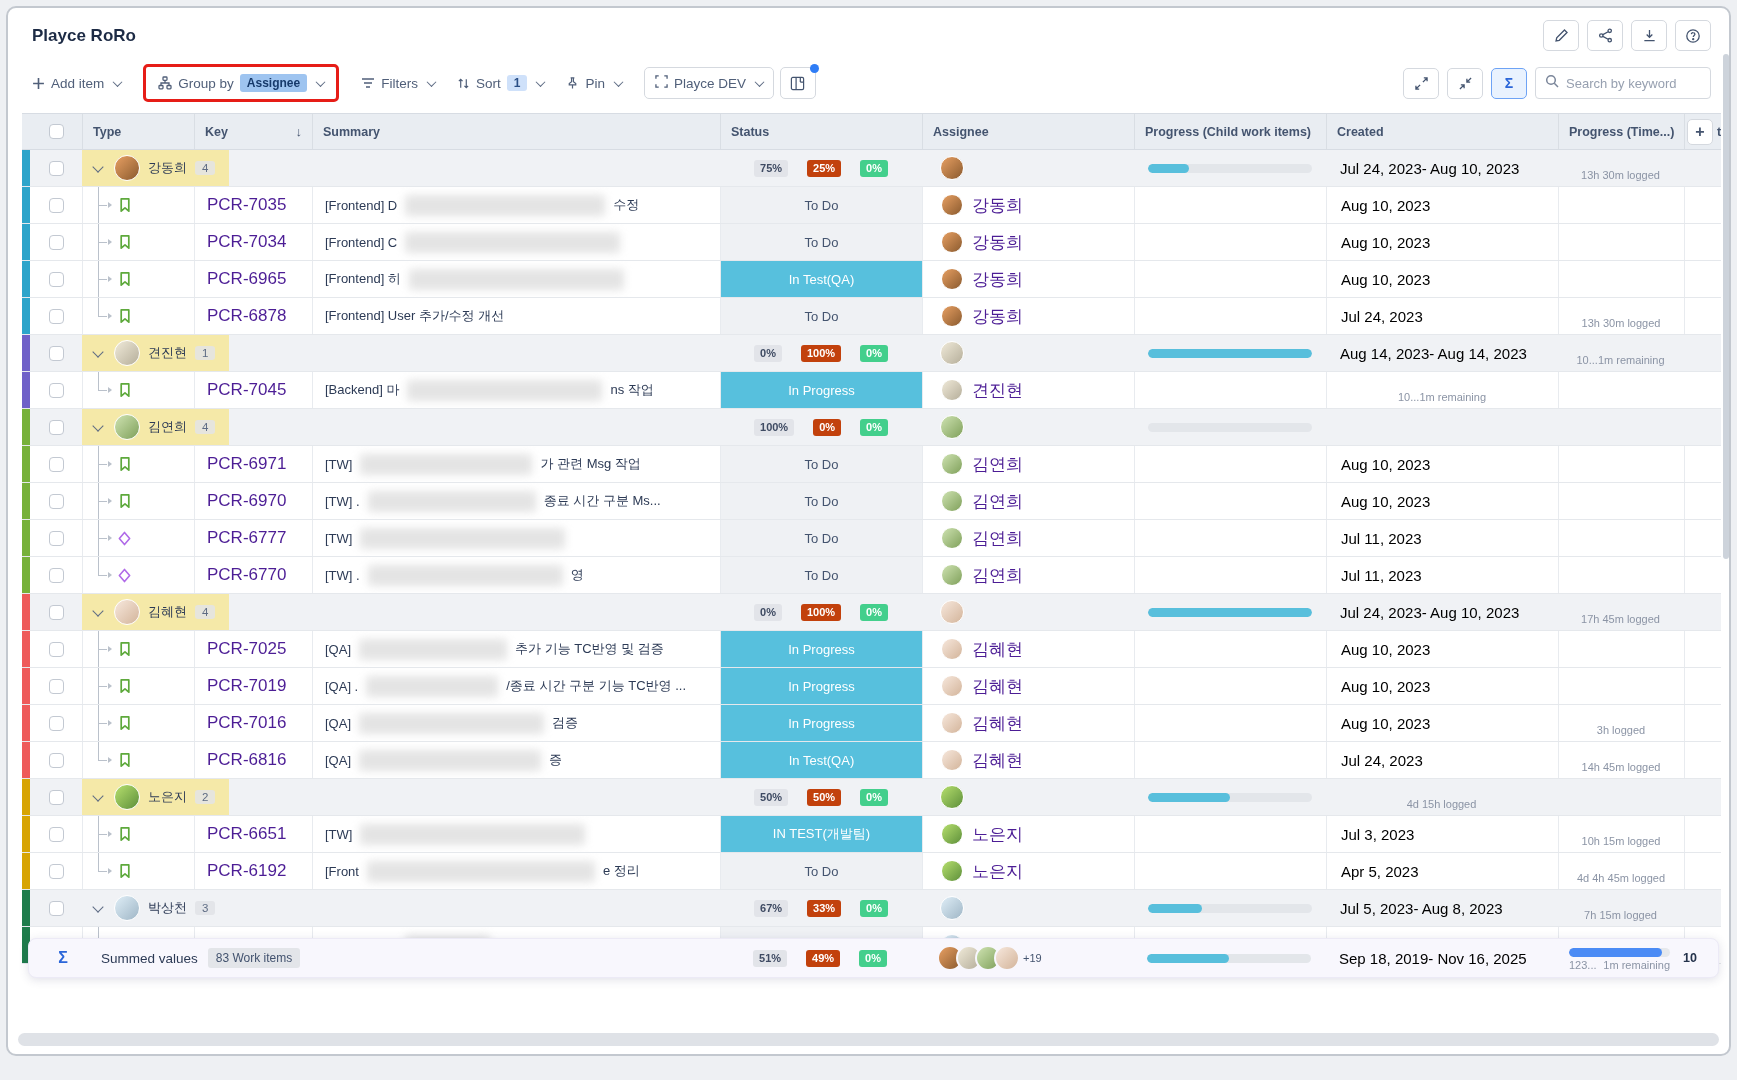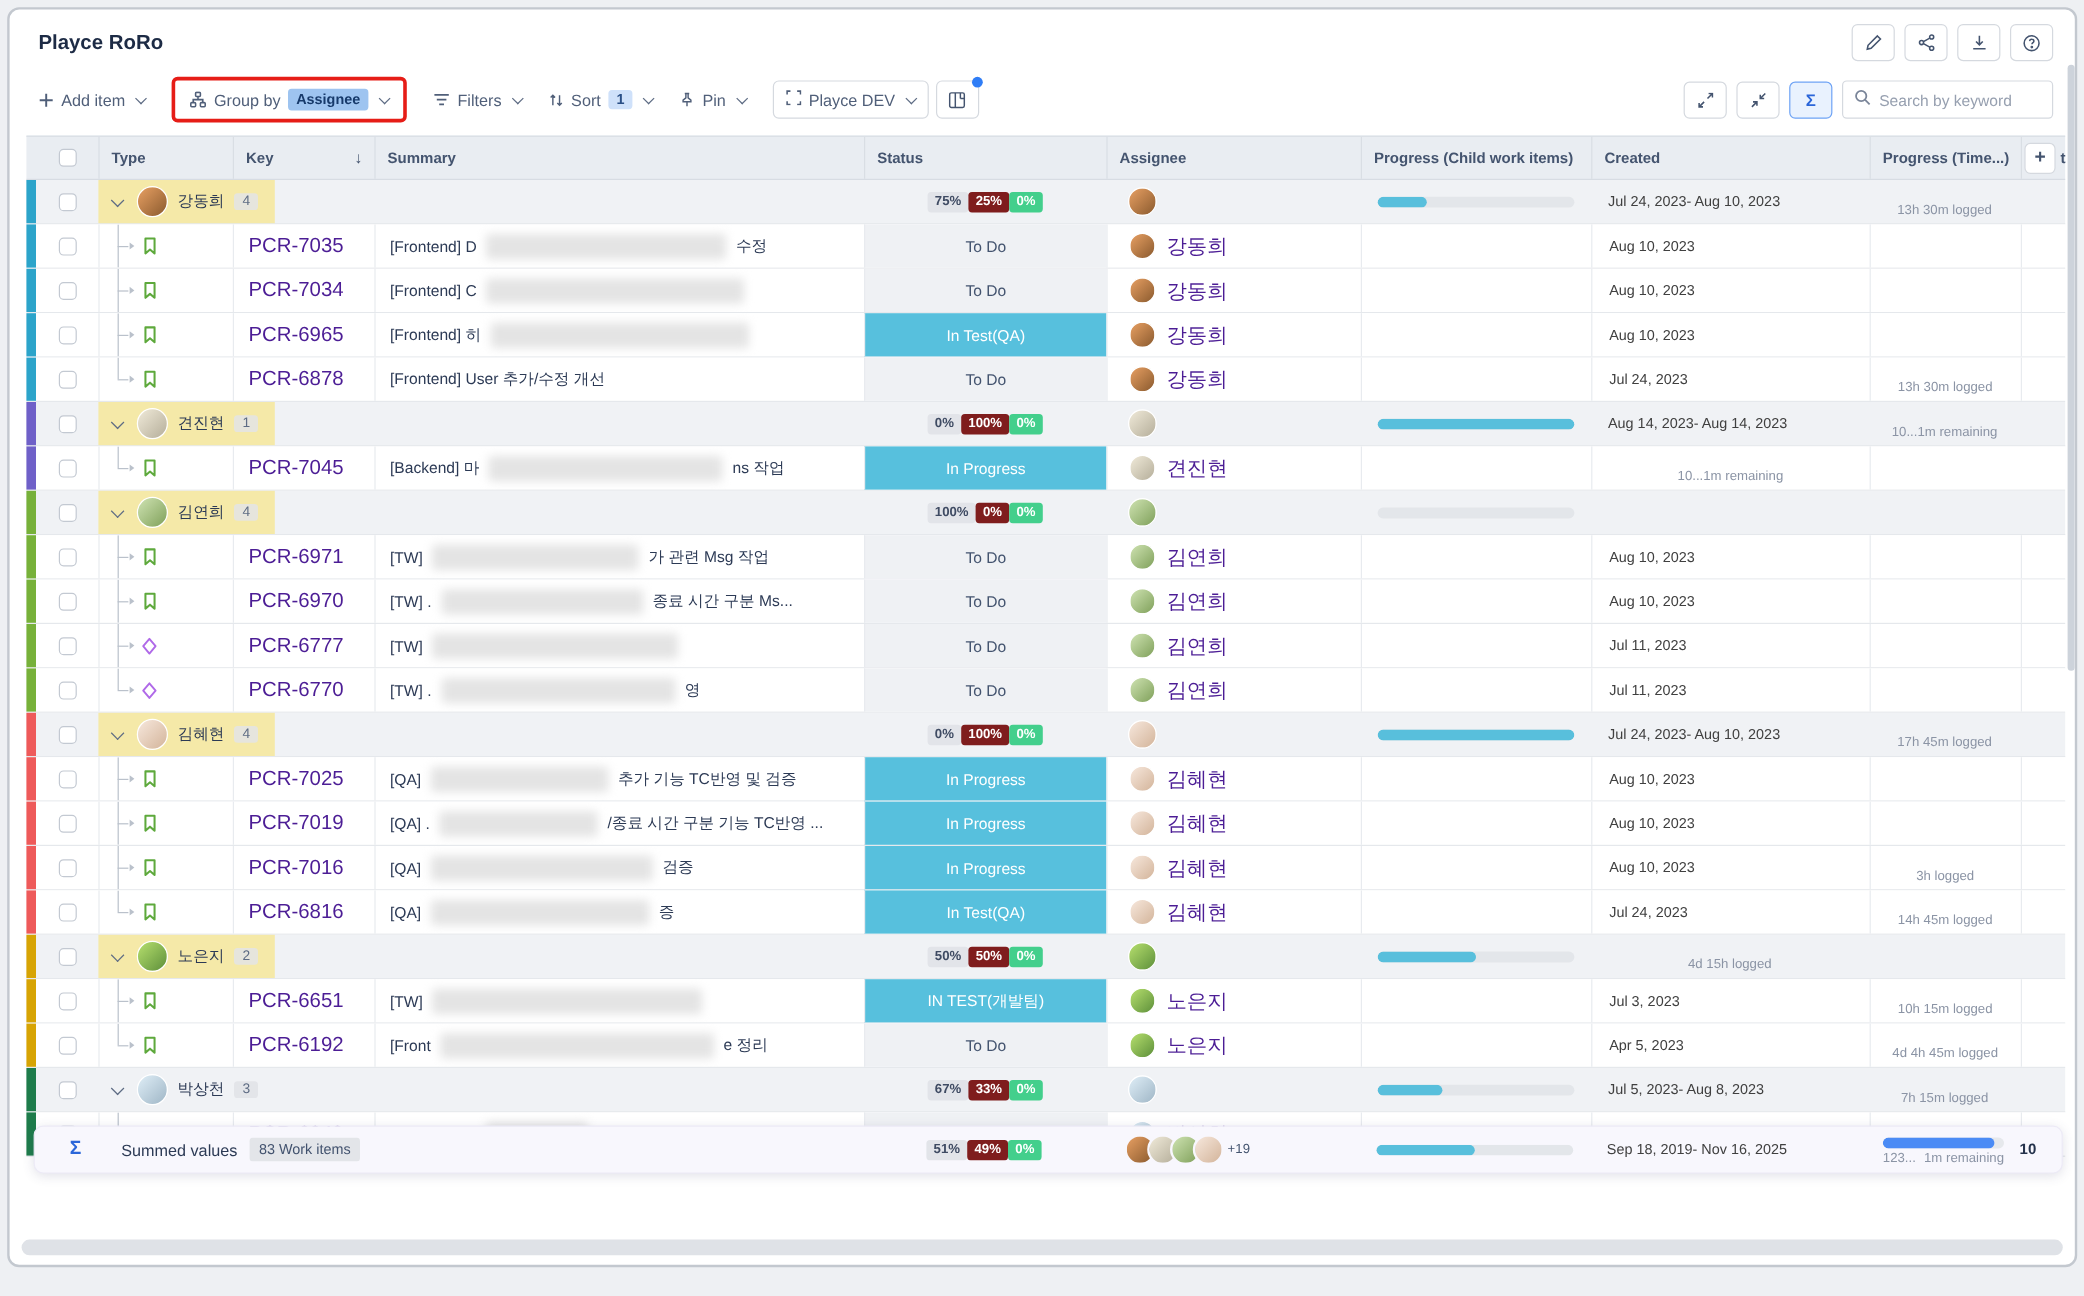--- a/index.html
+++ b/index.html
@@ -61,7 +61,7 @@
   .gname { font-size:13px; color:#2c3a55; font-weight:400; }
   .gcount { background:#e6e5dd; color:#5e6c84; font-size:11.5px; padding:1px 7px; border-radius:3px; }
   .grouprow .gcount.nohl { background:#e3e5e9; }
-  .pctwrap { display:flex; gap:0; justify-content:center; width:100%; }
+  .pctwrap { display:flex; gap:19px; justify-content:center; width:100%; }
   .pct { font-size:11px; font-weight:700; padding:2.5px 6px; border-radius:3px; }
   .pct.gray { background:#e2e4e9; color:#3f4b63; }
   .pct.teal { background:#7f1d1d; color:#fff; }

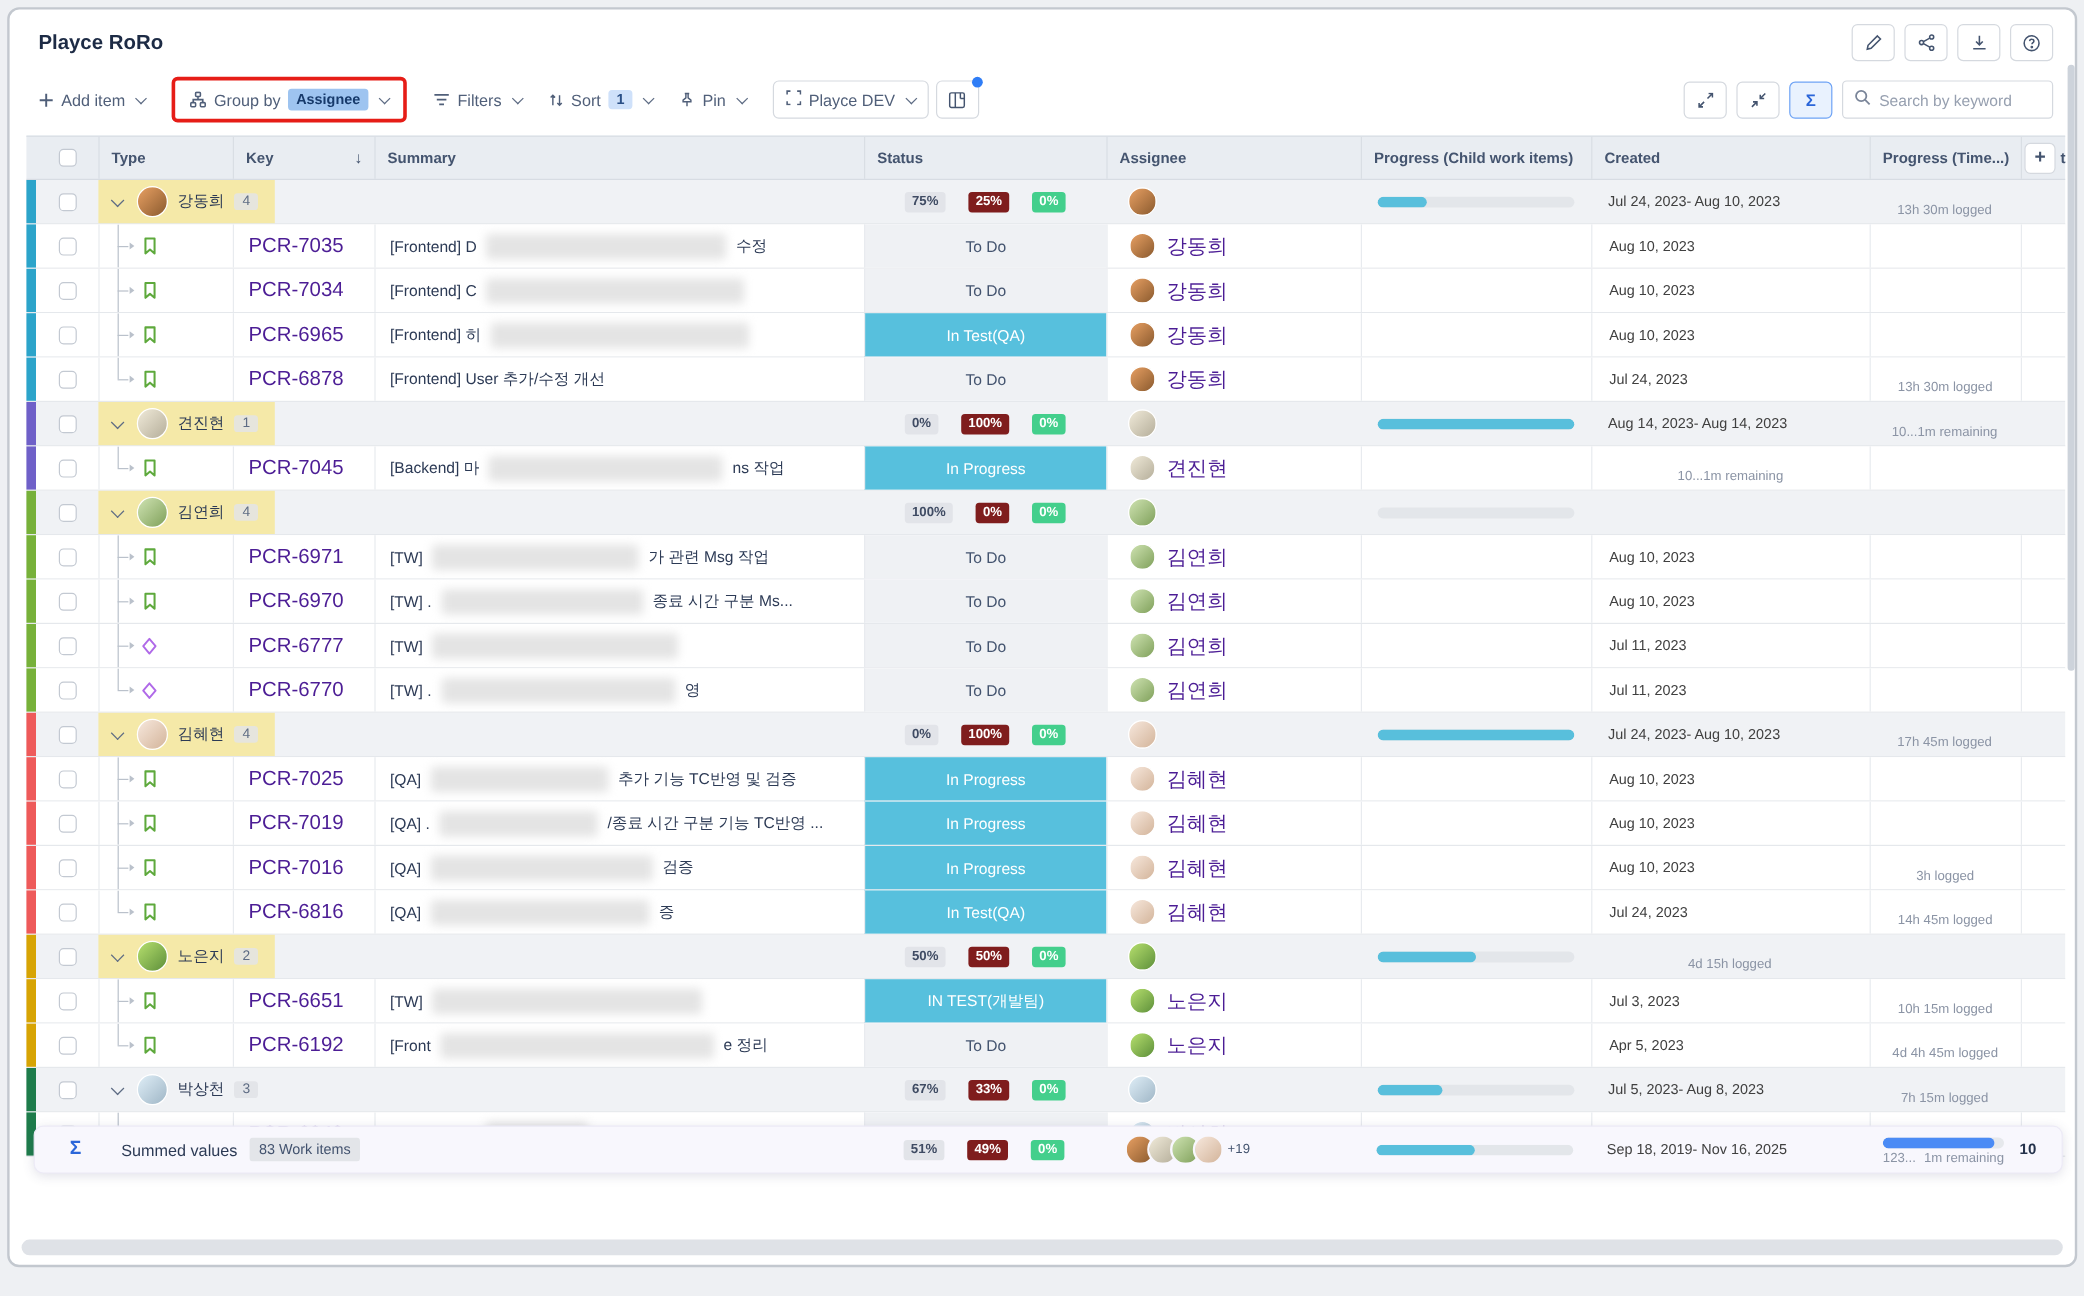--- a/index.html
+++ b/index.html
@@ -64,7 +64,7 @@
   .pctwrap { display:flex; gap:19px; justify-content:center; width:100%; }
   .pct { font-size:11px; font-weight:700; padding:2.5px 6px; border-radius:3px; }
   .pct.gray { background:#e2e4e9; color:#3f4b63; }
-  .pct.teal { background:#7f1d1d; color:#fff; }
+  .pct.teal { background:#c2410c; color:#fff; }
   .pct.green { background:#43cf8c; color:#fff; }
   .typecell { padding-left:0; }
   .conn { position:relative; width:34px; height:100%; flex:none; }

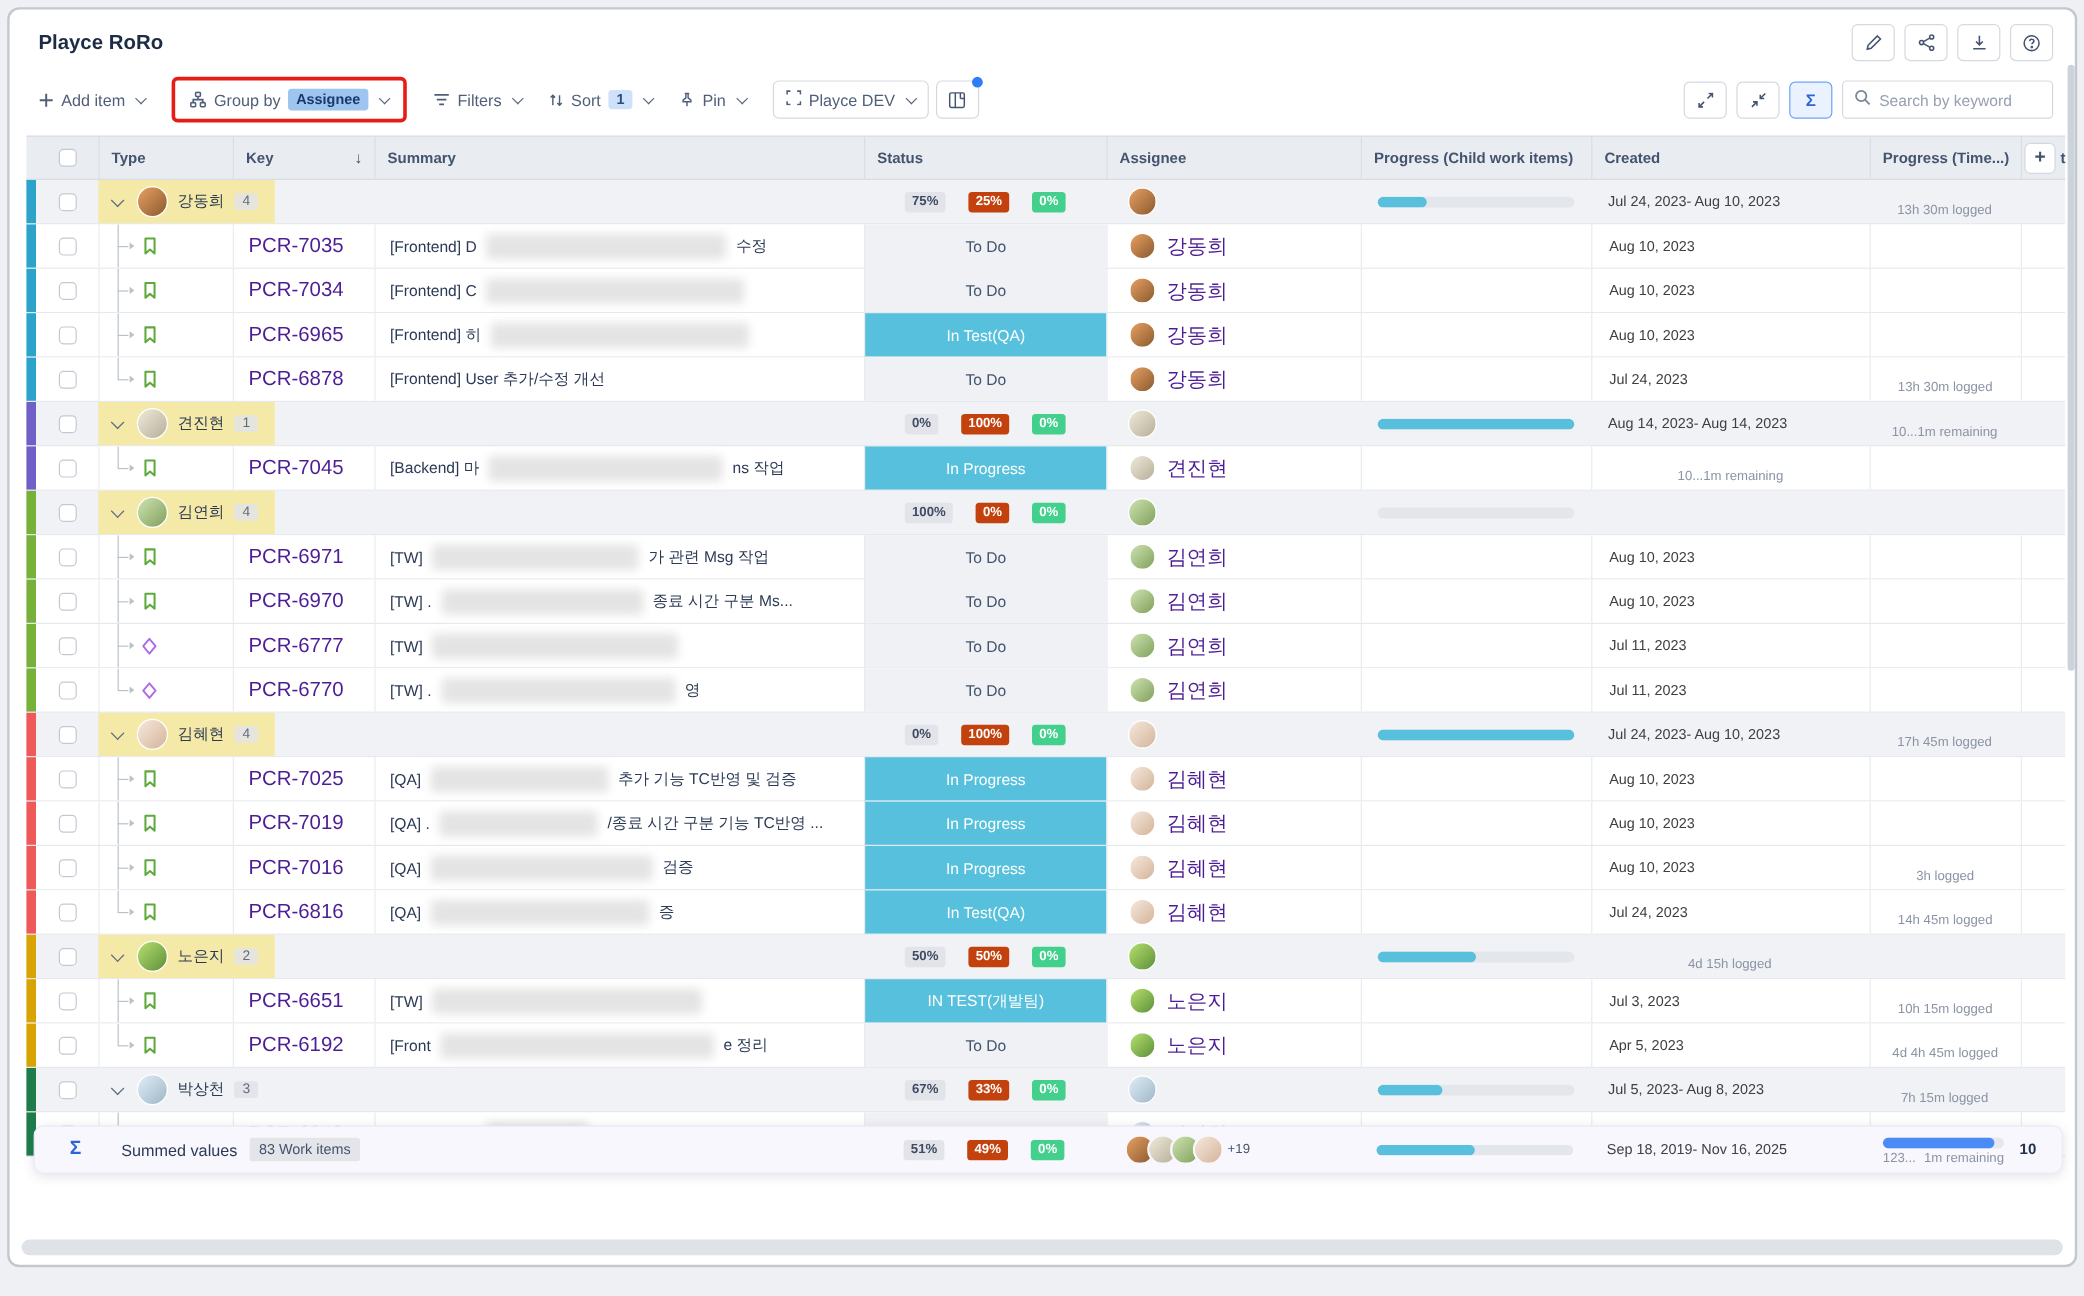--- a/index.html
+++ b/index.html
@@ -83,7 +83,7 @@
   .progcell { padding:0 14px; }
   .pbar { width:100%; height:9px; border-radius:5px; background:#e3e6ea; overflow:hidden; }
   .pbar i { display:block; height:100%; background:#58bfdc; border-radius:5px; }
-  .createdcell { font-size:12px; color:#404040; padding:0 14px; }
+  .createdcell { font-size:15px; color:#000000; padding:0 14px; }
   .timecell { flex-direction:column; justify-content:center; align-items:stretch; gap:2px; padding:3px 13px 1px 12px; }
   .tbar { height:9px; border-radius:5px; background:#e6e8ec; overflow:hidden; }
   .tbar i { display:block; height:100%; background:#4b8bf5; border-radius:5px; }

